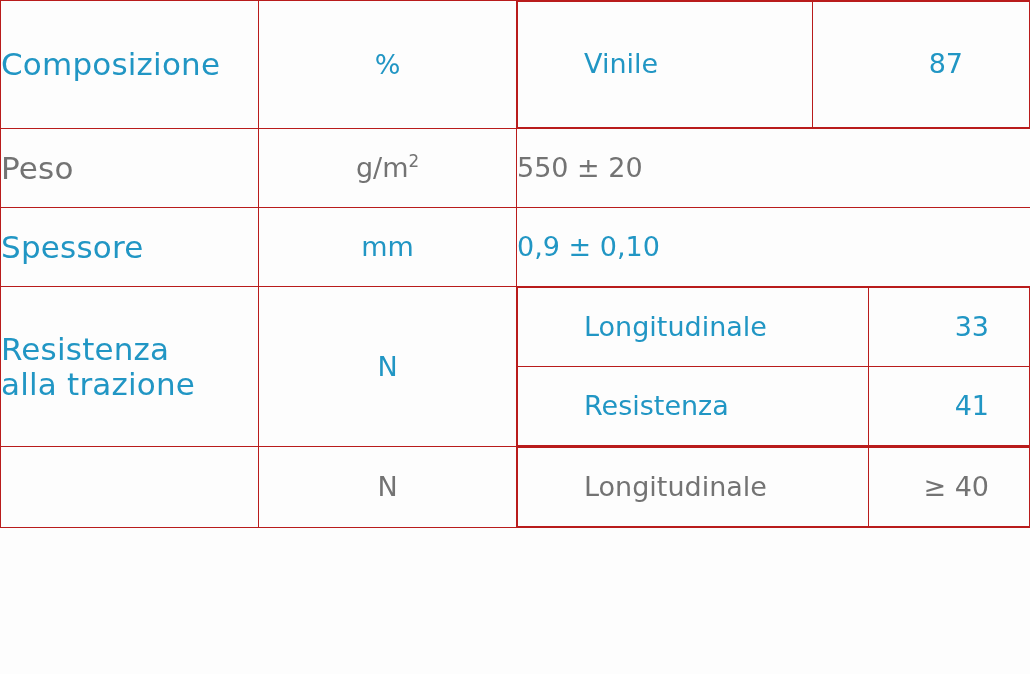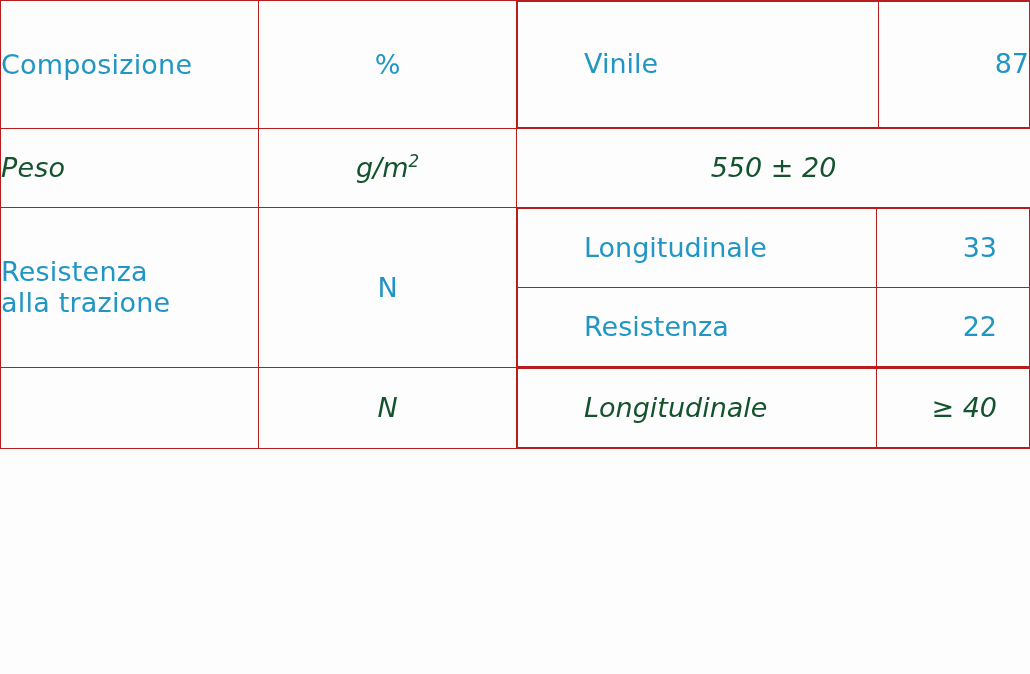--- a/index.html
+++ b/index.html
@@ -37,7 +37,7 @@
 
   .cell-name {
     padding: 6px 14px 6px 20px;
-    font-size: 27px;
+    font-size: 31px;
     line-height: 1.18;
     letter-spacing: 0.2px;
   }

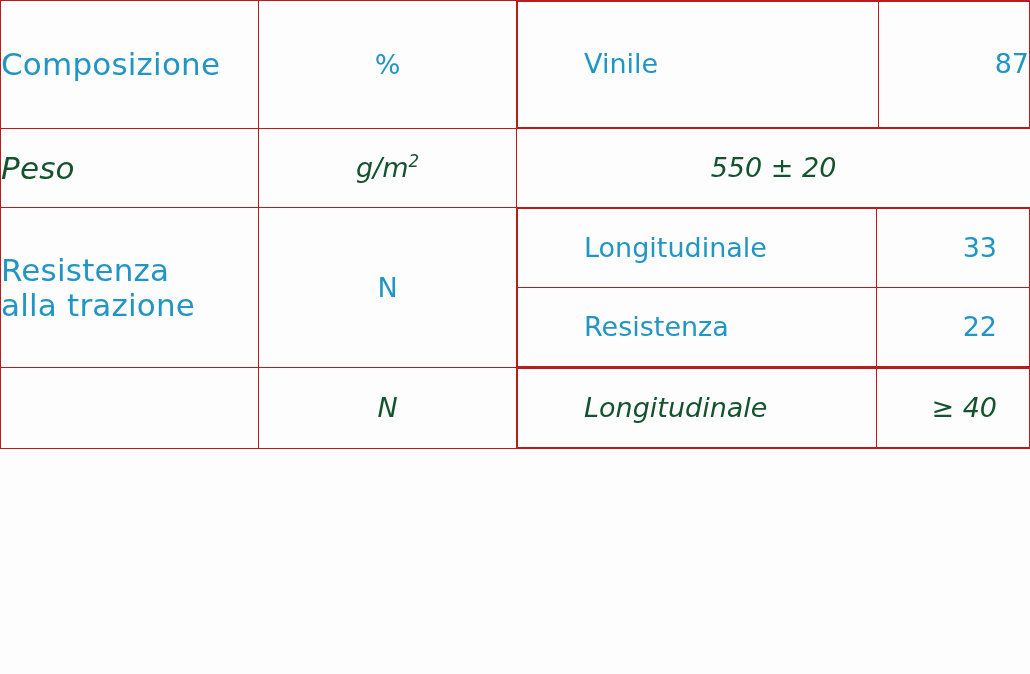--- a/index.html
+++ b/index.html
@@ -75,6 +75,7 @@
   }
   .pairs td.num {
     text-align: right;
+    padding-right: 66px;
     width: 150px;
   }
   .pairs.wide td.lbl { }

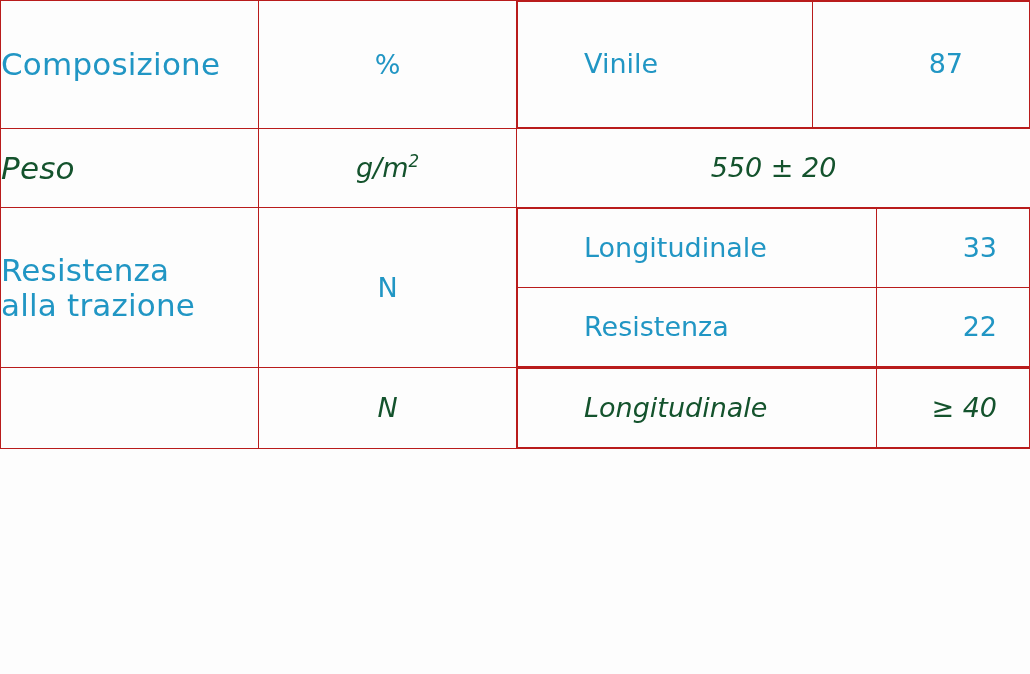--- a/index.html
+++ b/index.html
@@ -52,7 +52,7 @@
     line-height: 1.25;
   }
   .blue  { color: #2196c4; }
-  .black { color: #14532d; font-style: italic; }
+  .black { color: #737373; }
 
   .value-center {
     text-align: center;

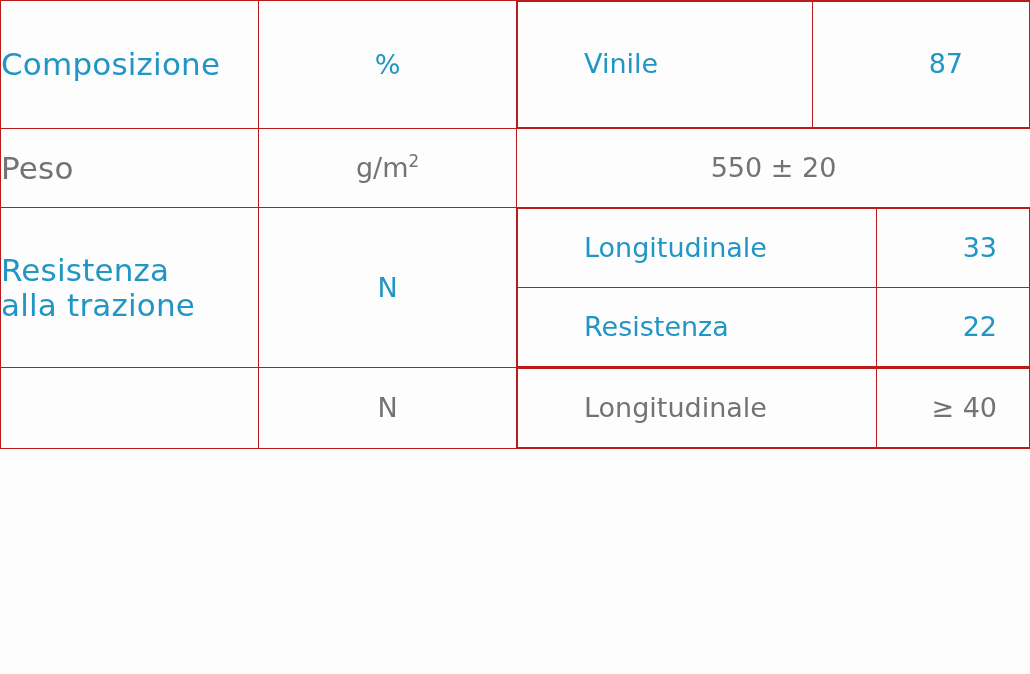--- a/index.html
+++ b/index.html
@@ -55,7 +55,6 @@
   .black { color: #737373; }
 
   .value-center {
-    text-align: center;
   }
   .pairs {
     width: 100%;

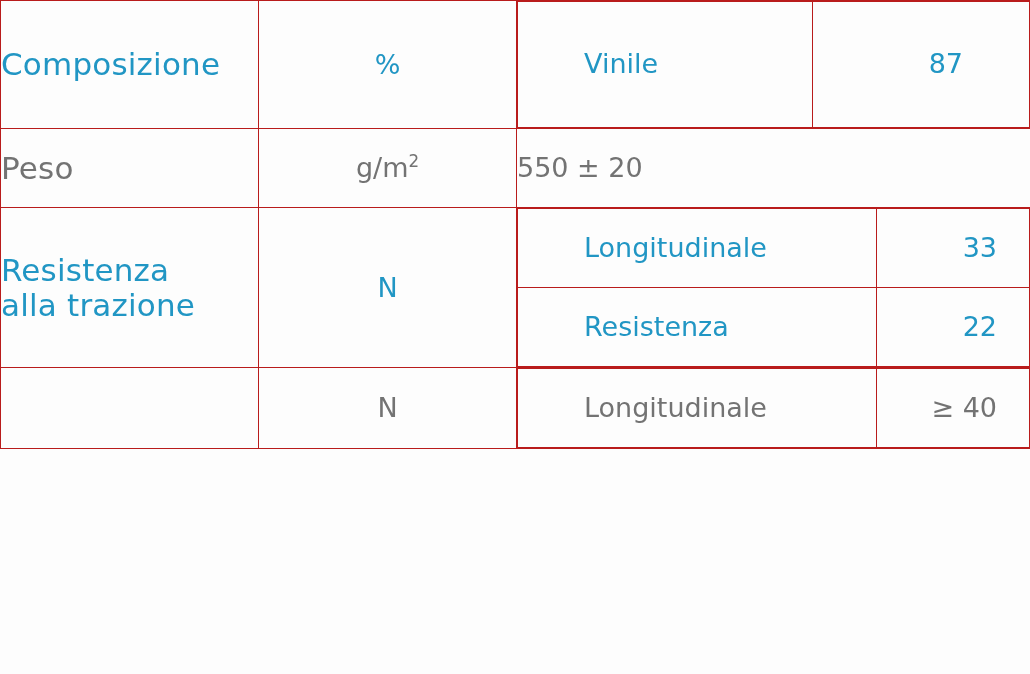--- a/index.html
+++ b/index.html
@@ -127,6 +127,11 @@
         <td class="cell-value black value-center">550 ± 20</td>
       </tr>
 
+      <tr class="row-spessore">
+        <td class="cell-name blue">Spessore</td>
+        <td class="cell-unit blue">mm</td>
+        <td class="cell-value blue value-center">0,9  ± 0,10</td>
+      </tr>
 
 
       <tr class="row-trazione">

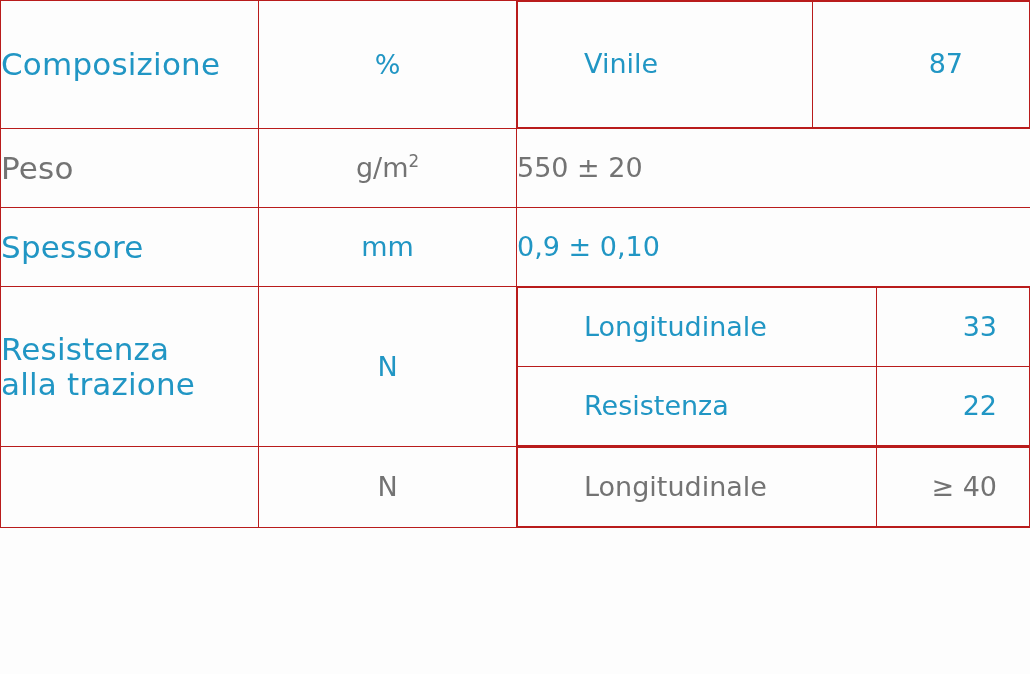--- a/index.html
+++ b/index.html
@@ -78,7 +78,7 @@
     width: 150px;
   }
   .pairs.wide td.lbl { }
-  .pairs.wide td.num { padding-right: 32px; width: 120px; }
+  .pairs.wide td.num { padding-right: 40px; width: 120px; }
 
   .row-compos td { height: 125px; }
   .row-peso td { height: 78px; }

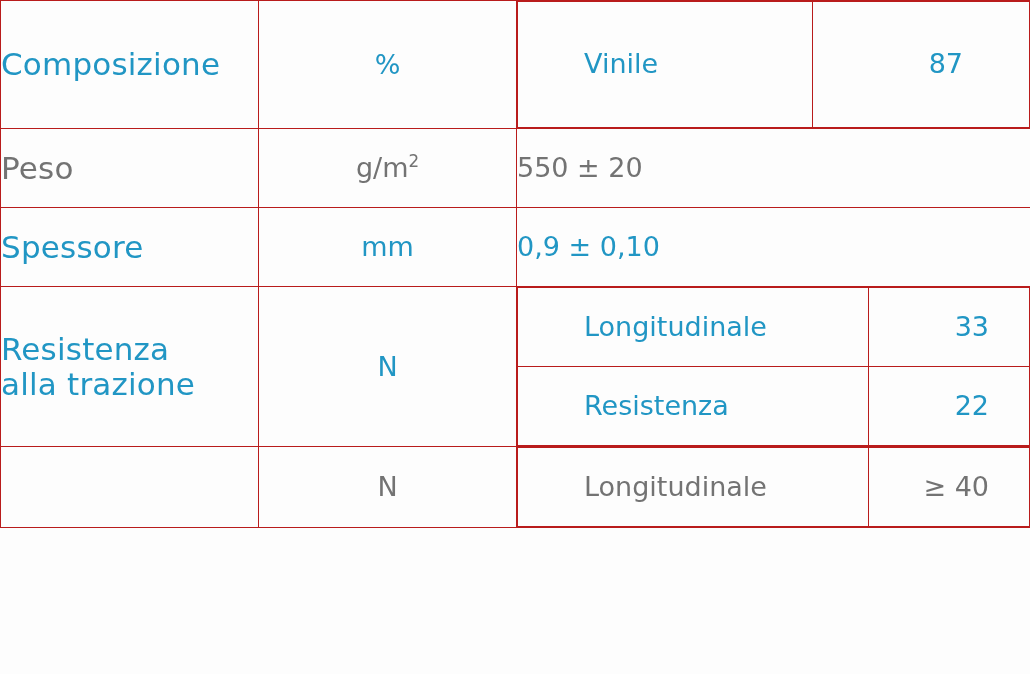--- a/index.html
+++ b/index.html
@@ -149,7 +149,7 @@
             </tr>
             <tr>
               <td class="lbl">Resistenza</td>
-              <td class="num">22</td>
+              <td class="num">41</td>
             </tr>
           </tbody>
             </table>

